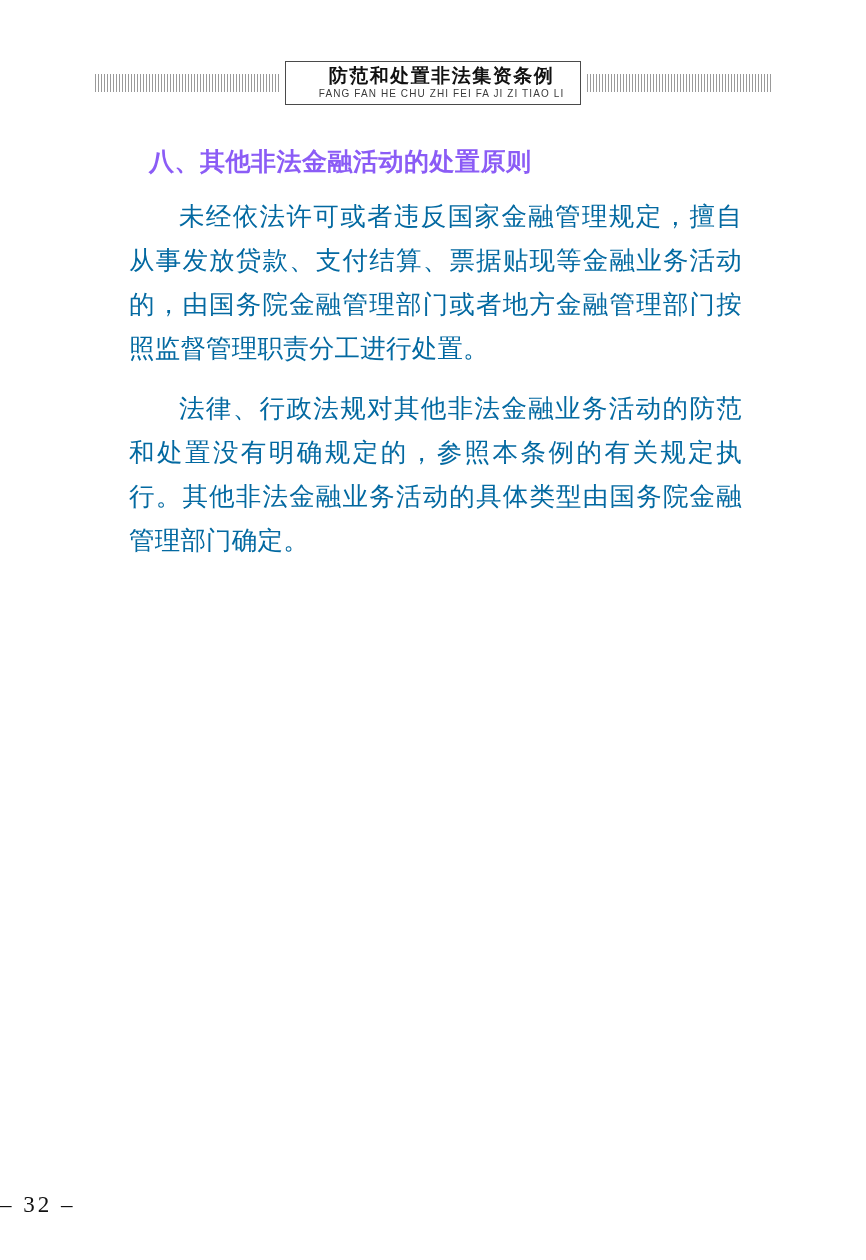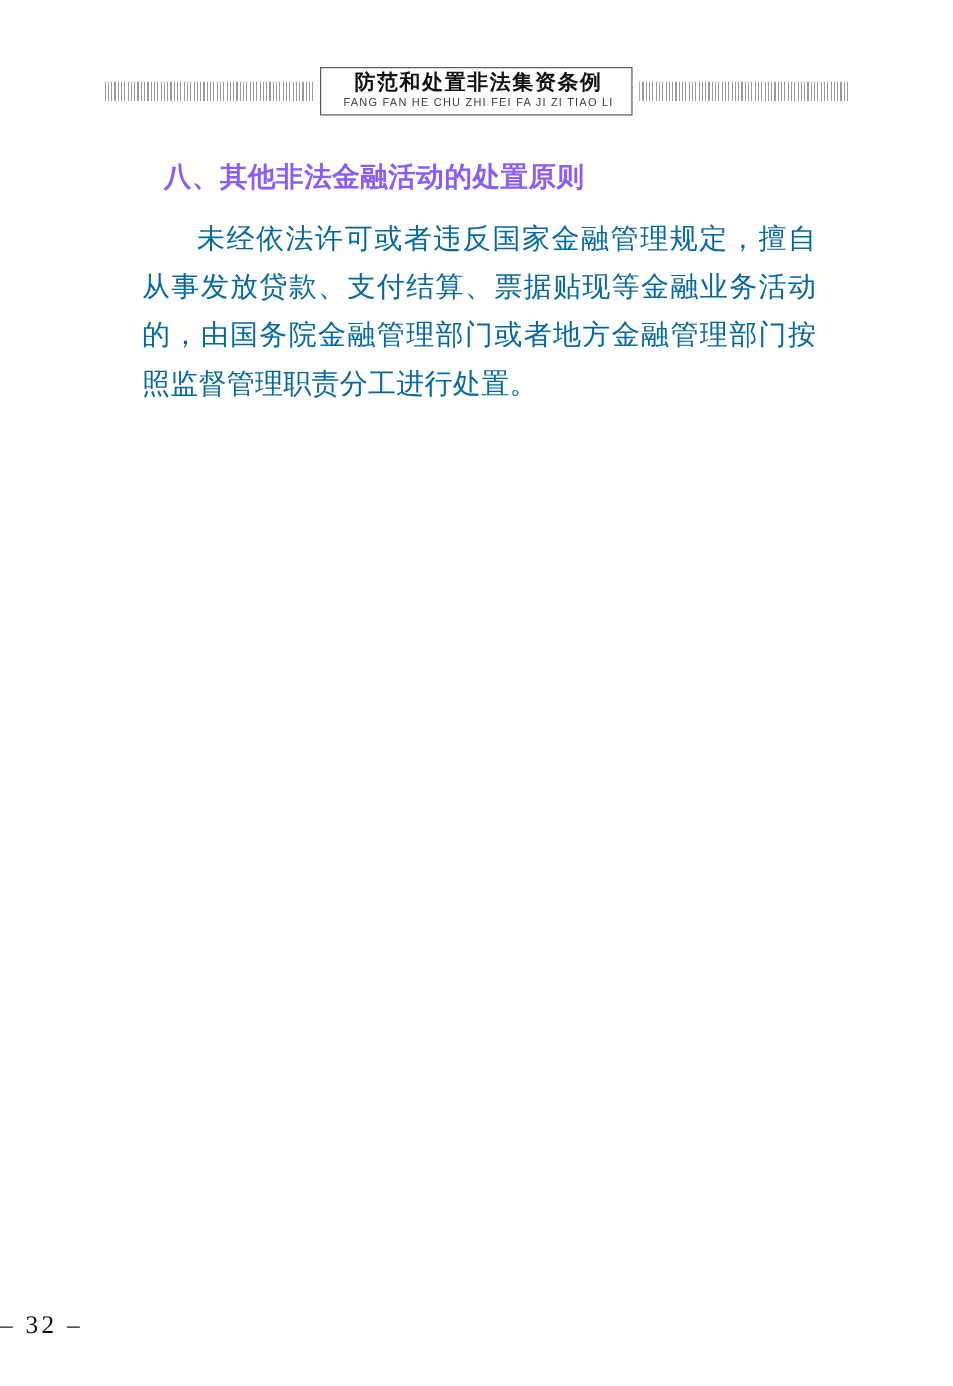--- a/index.html
+++ b/index.html
@@ -55,7 +55,7 @@
   .header-title-box {
     flex: 0 0 auto;
     border: 1px solid #4a4a4a;
-    padding: 4px 16px 5px 20px;
+    padding: 4px 16px 5px 33px;
     margin: 0 6px;
     text-align: center;
     line-height: 1;

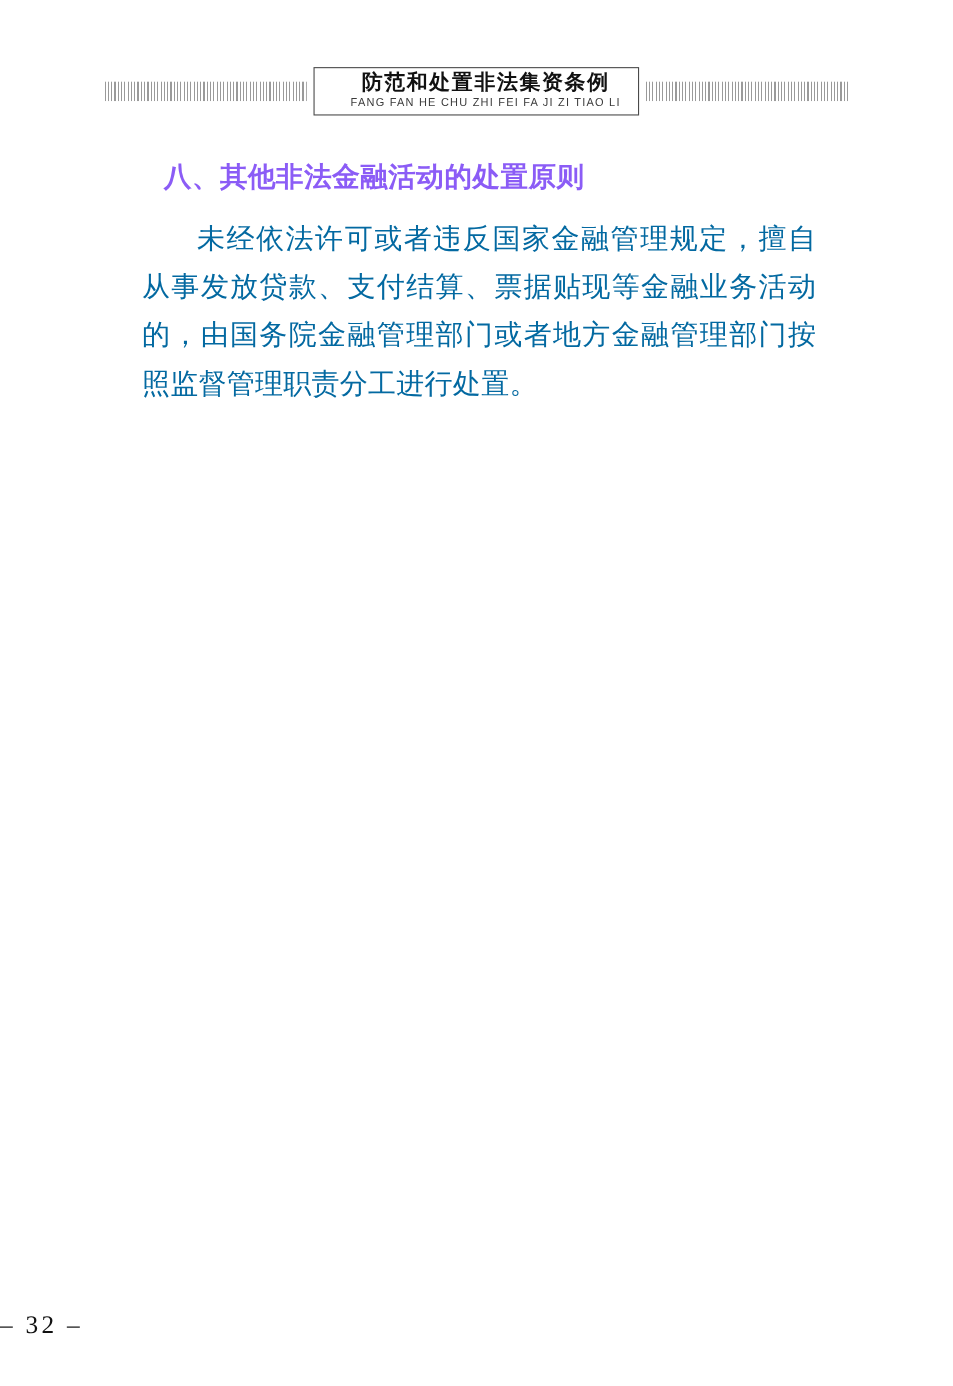--- a/index.html
+++ b/index.html
@@ -144,6 +144,7 @@
 
     <p class="para">未经依法许可或者违反国家金融管理规定，擅自从事发放贷款、支付结算、票据贴现等金融业务活动的，由国务院金融管理部门或者地方金融管理部门按照监督管理职责分工进行处置。</p>
 
+    <p class="para">法律、行政法规对其他非法金融业务活动的防范和处置没有明确规定的，参照本条例的有关规定执行。其他非法金融业务活动的具体类型由国务院金融管理部门确定。</p>
   </div>
 
   <div class="folio">– 32 –</div>

